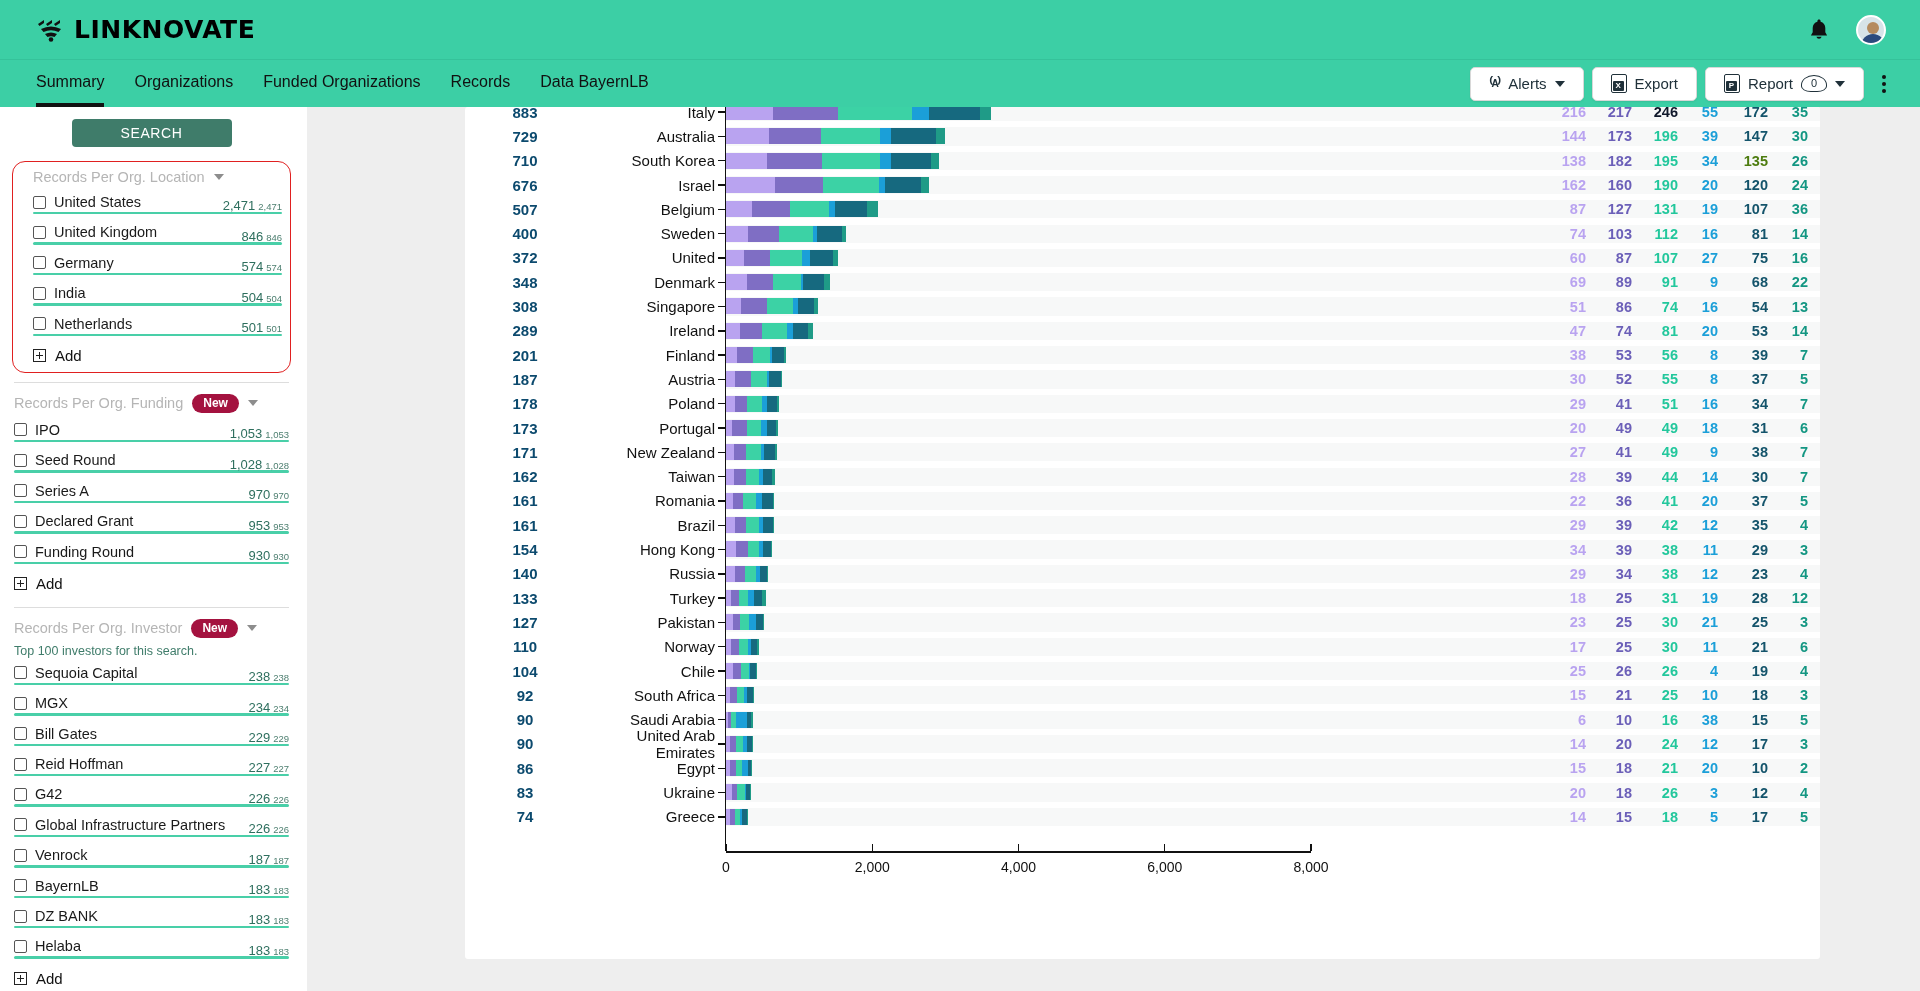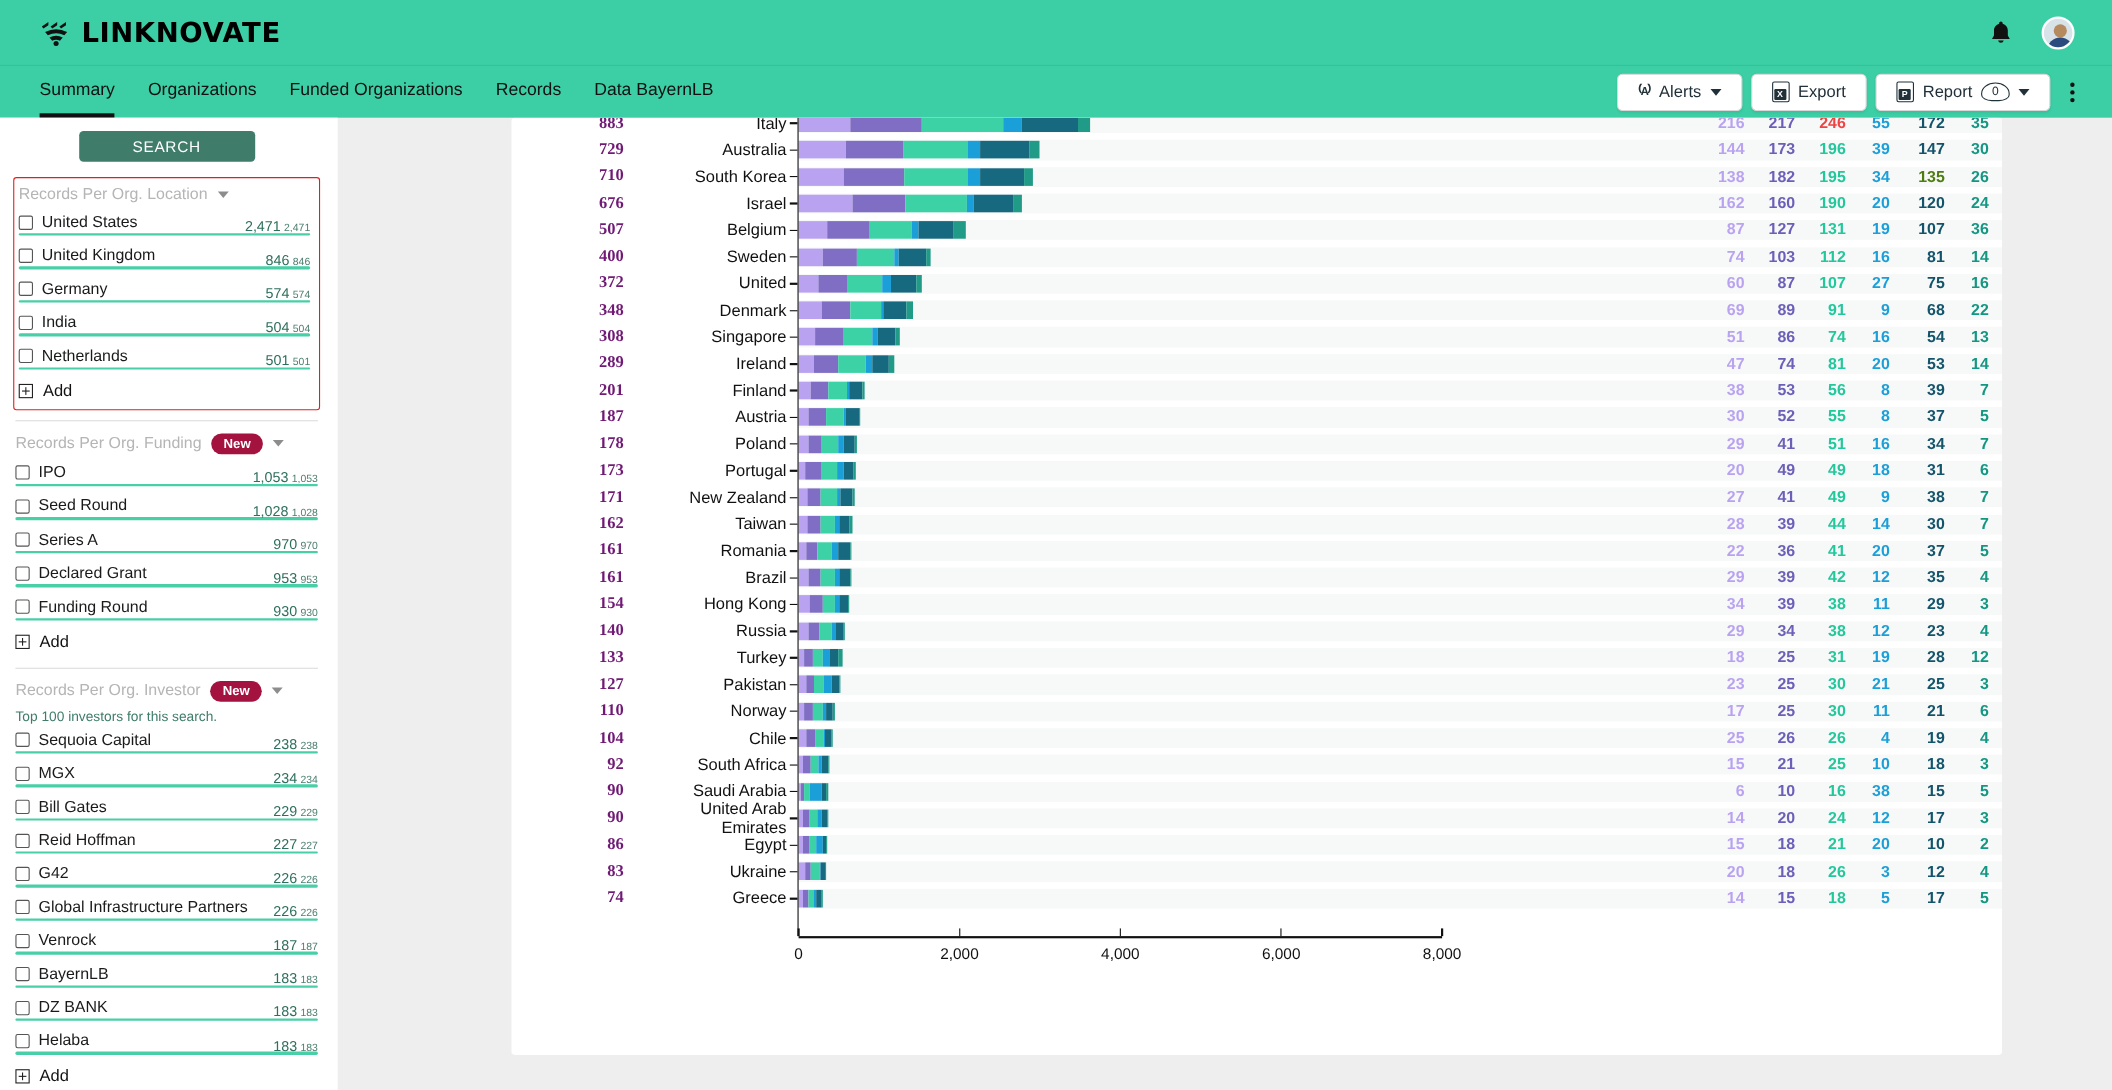--- a/index.html
+++ b/index.html
@@ -153,8 +153,8 @@
     background: #f7f8f8;
   }
   .row .total {
-    position: absolute; left: 18px; width: 84px; text-align: right;
-    font-weight: bold; font-size: 15px; color: #701a75; font-family: Liberation Serif, serif;
+    position: absolute; left: 18px; width: 84px; text-align: center;
+    font-weight: bold; font-size: 15px; color: #0c4a6e;
   }
   .row .cname {
     position: absolute; left: 110px; width: 140px; text-align: right;

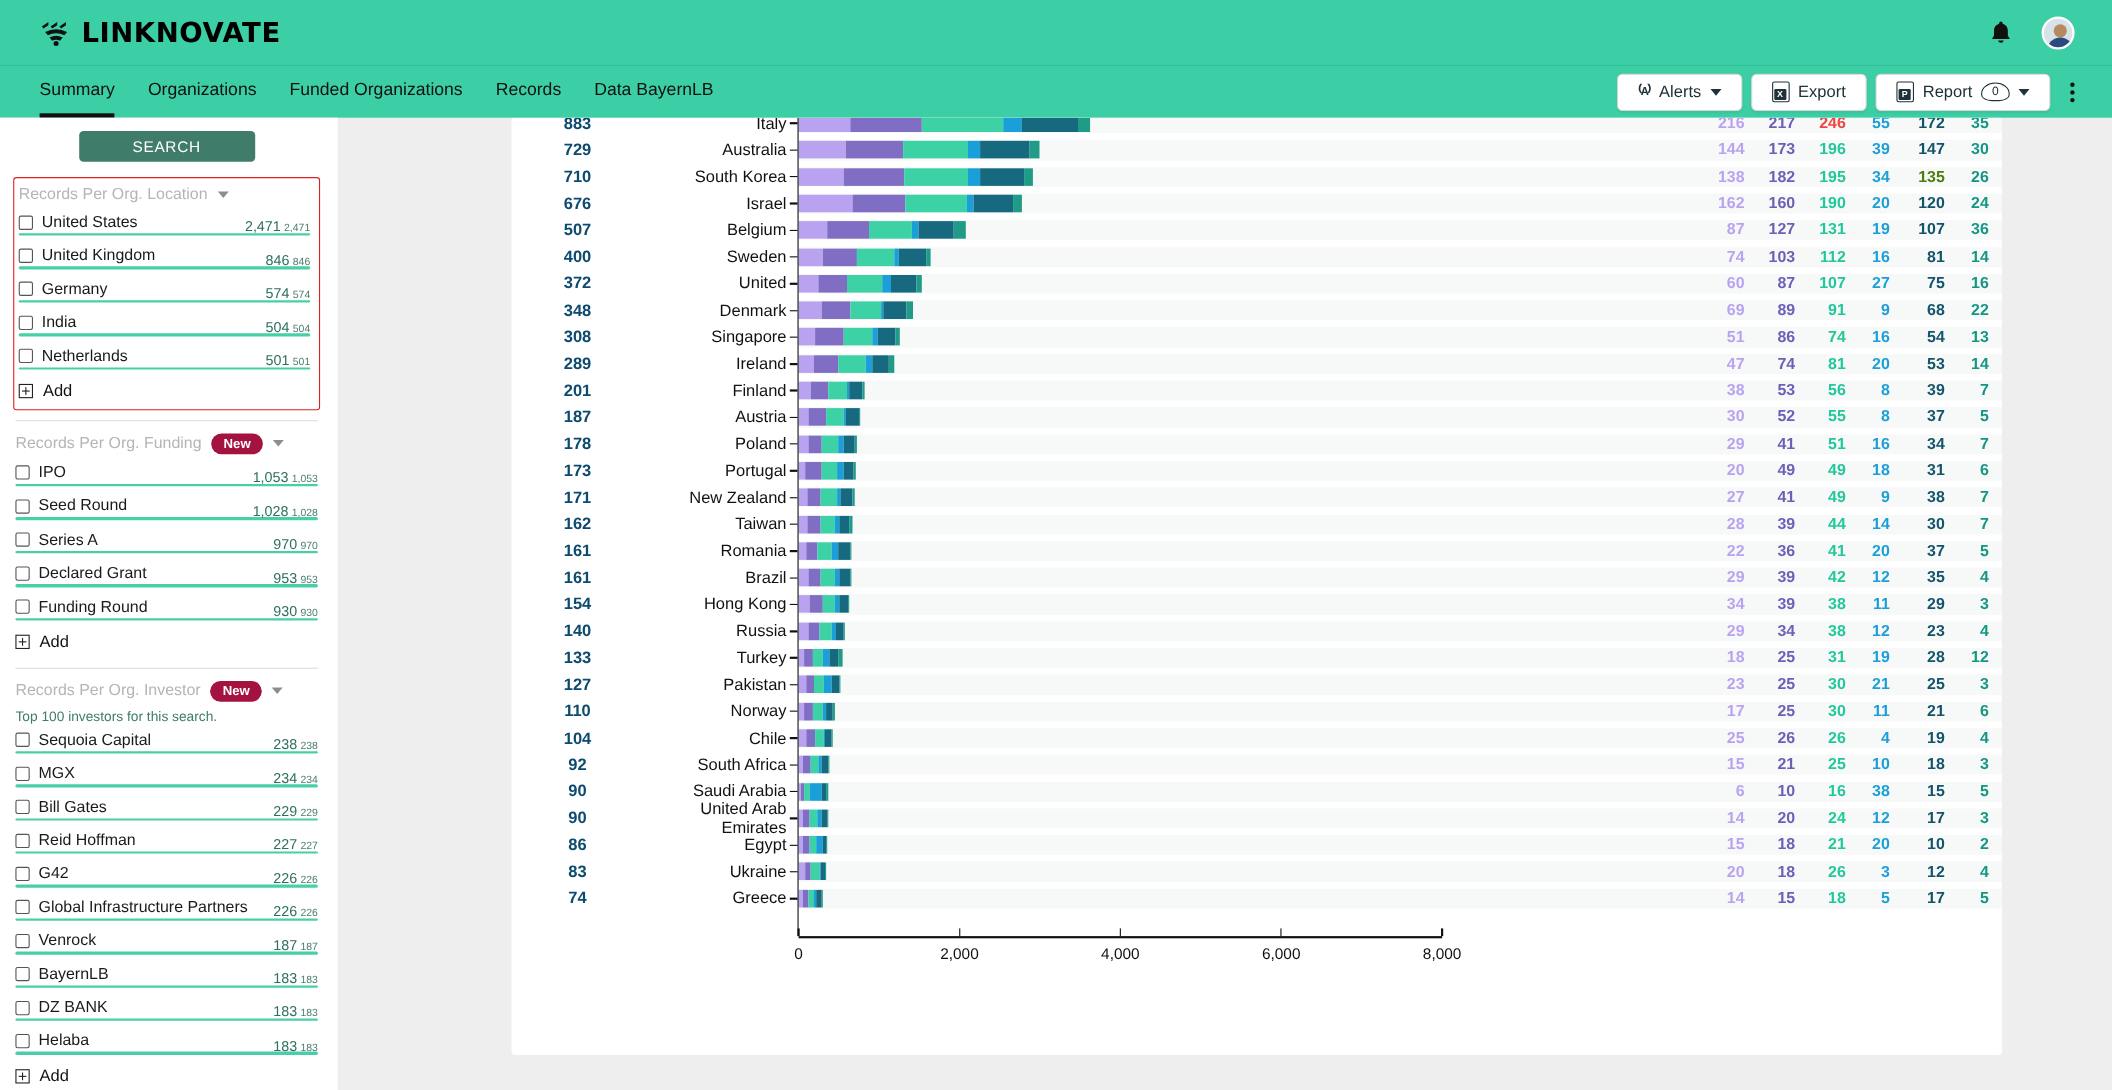--- a/index.html
+++ b/index.html
@@ -537,7 +537,7 @@
             <div class="nums" style="right: 12px;">
               <b style="width: 46px; color: rgb(185, 163, 240);">216</b>
               <b style="width: 46px; color: rgb(107, 95, 184);">217</b>
-              <b style="width: 46px; color: #ef4444;">246</b>
+              <b style="width: 46px; color: #0f172a;">246</b>
               <b style="width: 40px; color: rgb(27, 159, 216);">55</b>
               <b style="width: 50px; color: rgb(20, 84, 107);">172</b>
               <b style="width: 40px; color: rgb(19, 150, 130);">35</b>

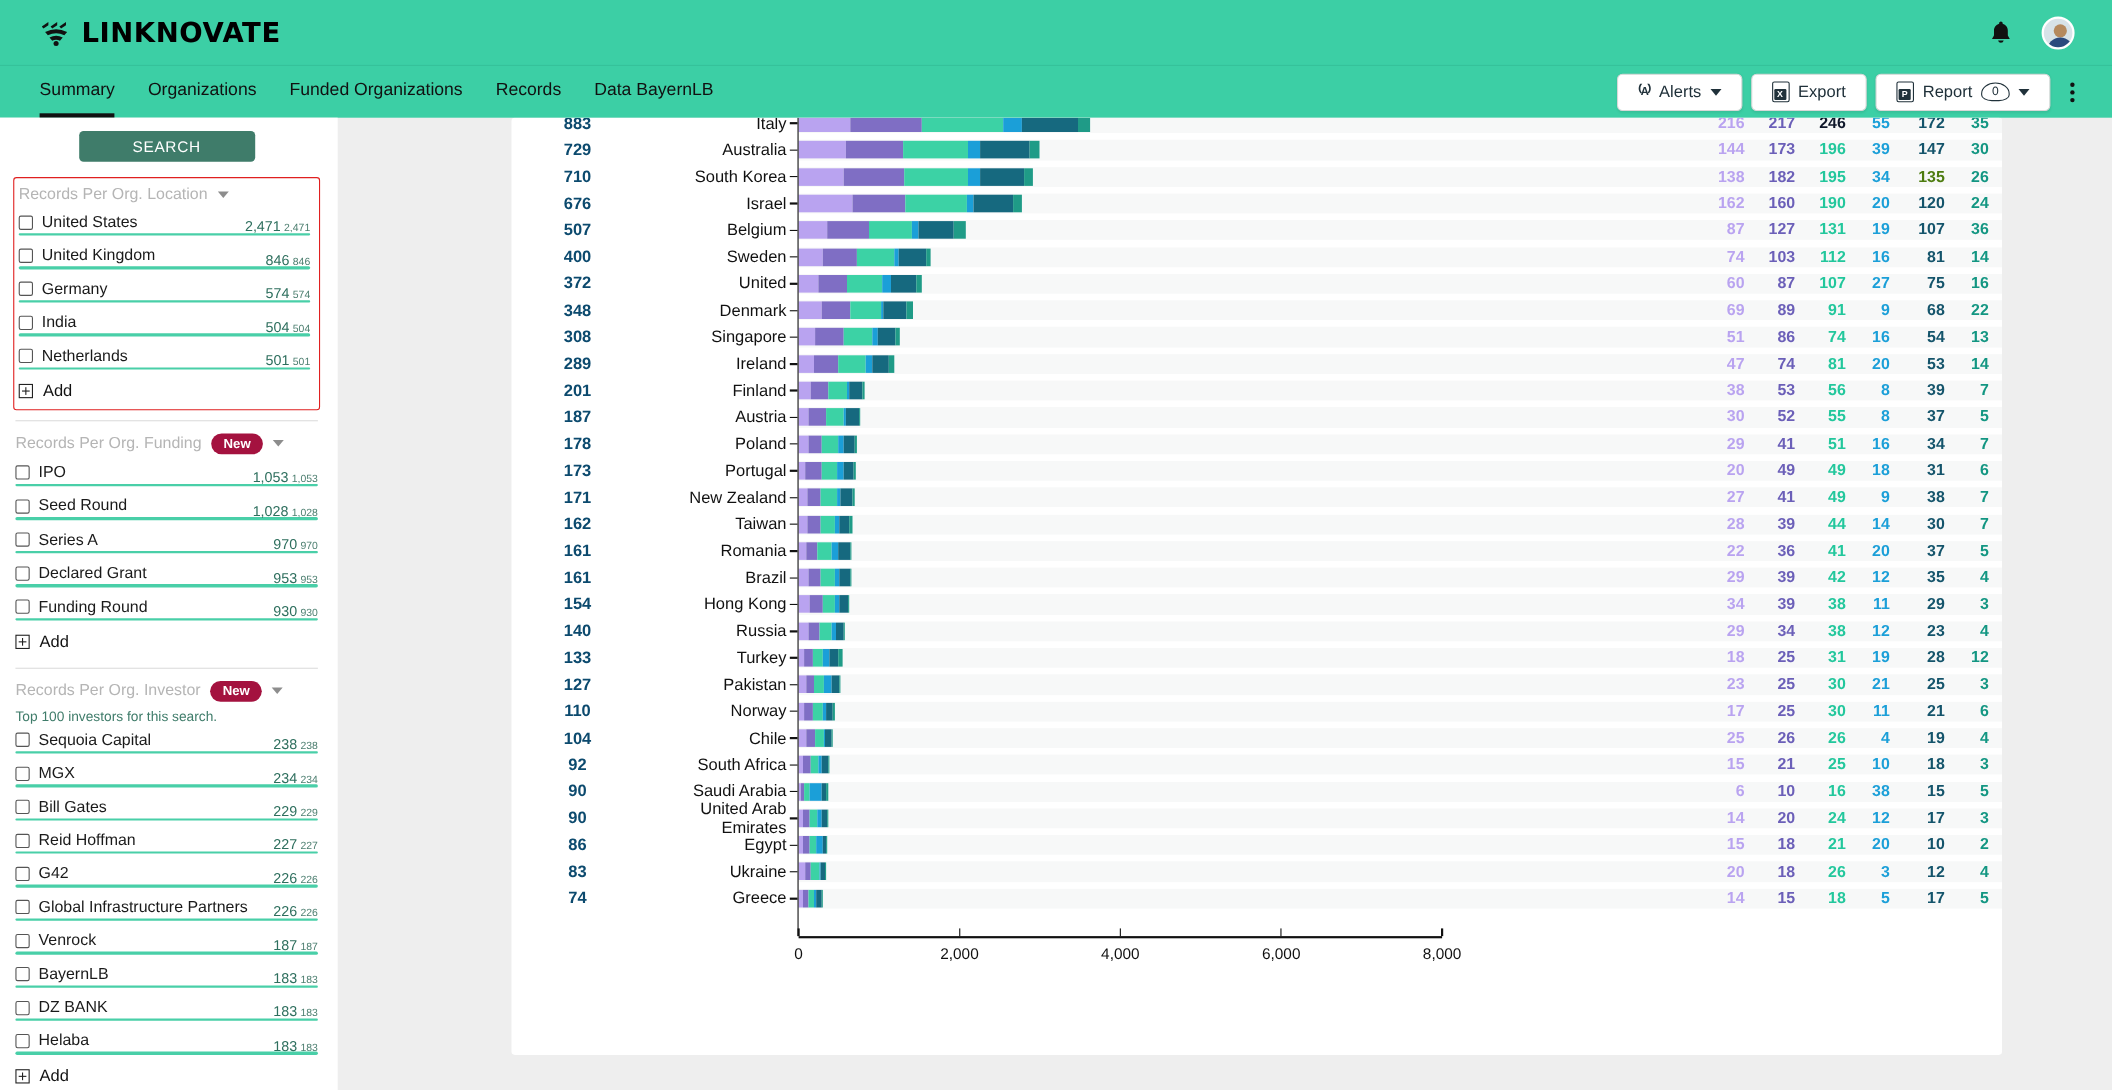--- a/index.html
+++ b/index.html
@@ -100,7 +100,7 @@
     font-family: "Liberation Sans", sans-serif;
   }
   .facet { padding: 2px 0 0 0; }
-  .facet.boxed { border: 1.5px solid #e02020; border-radius: 3px; padding: 4px 6px 2px 2px; }
+  .facet.boxed { border: 1.5px solid #e02020; border-radius: 13px; padding: 4px 6px 2px 18px; }
   .facet-head {
     display: flex; align-items: center; gap: 9px; padding: 3px 2px 6px 2px;
   }

